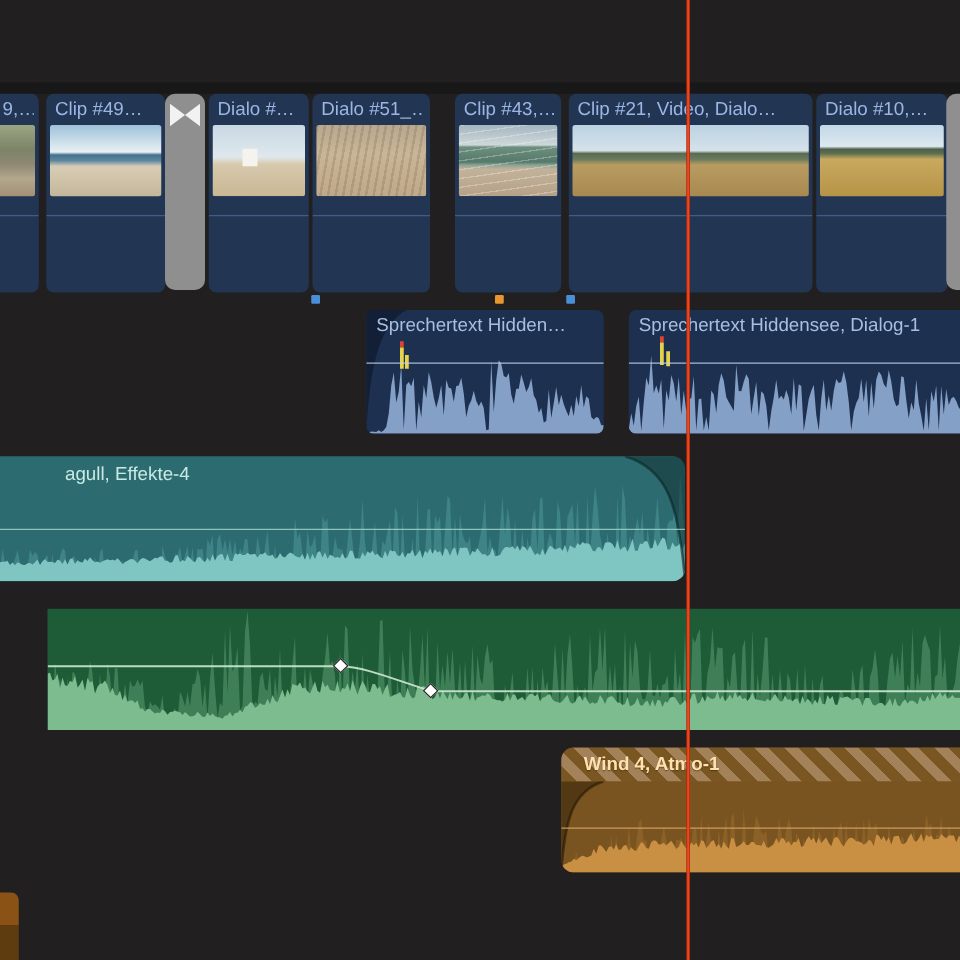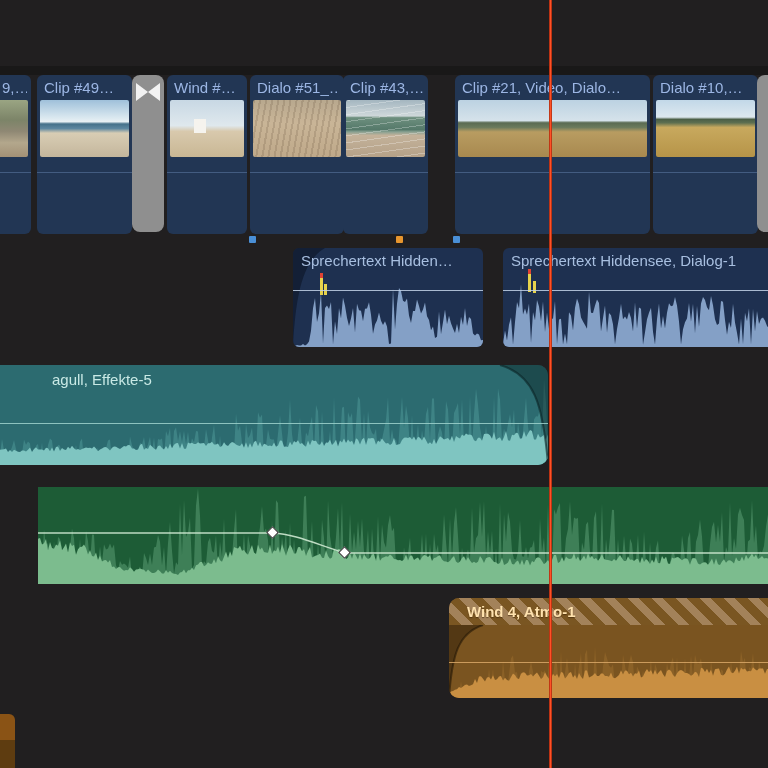--- a/index.html
+++ b/index.html
@@ -112,7 +112,7 @@
   </div>
   <div class="vclip" style="left:167px;width:80px;">
     <div class="thumb th3"></div>
-    <div class="vlabel">Wind #…</div>
+    <div class="vlabel">Dialo #…</div>
     <div class="vdivider"></div>
   </div>
   <div class="vclip" style="left:250px;width:94px;">

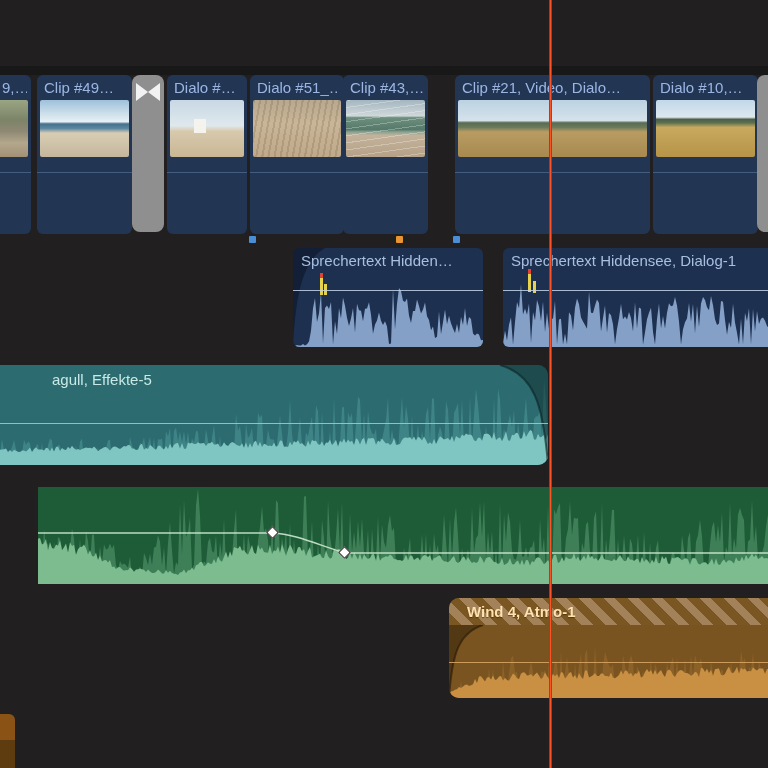--- a/index.html
+++ b/index.html
@@ -120,7 +120,7 @@
     <div class="vlabel">Dialo #51_…</div>
     <div class="vdivider"></div>
   </div>
-  <div class="vclip" style="left:343px;width:85px;">
+  <div class="vclip" style="left:364px;width:85px;">
     <div class="thumb th5"></div>
     <div class="vlabel">Clip #43,…</div>
     <div class="vdivider"></div>

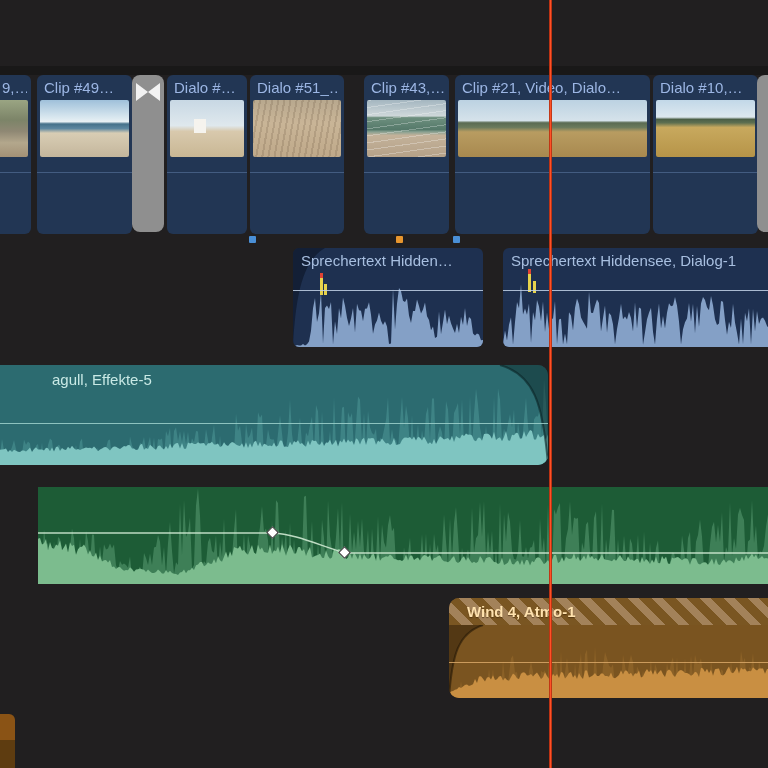--- a/index.html
+++ b/index.html
@@ -178,7 +178,7 @@
       <path d="M560,100 C555,38 546,10 512,0" fill="none" stroke="rgba(10,35,36,0.6)" stroke-width="2"></path>
     </svg>
     <div class="vol" style="top:58px;background:var(--teal-line);"></div>
-    <div class="alabel">agull, Effekte-5</div>
+    <div class="alabel">agull, Effekte-4</div>
   </div>
 
   <div class="aclip green">

